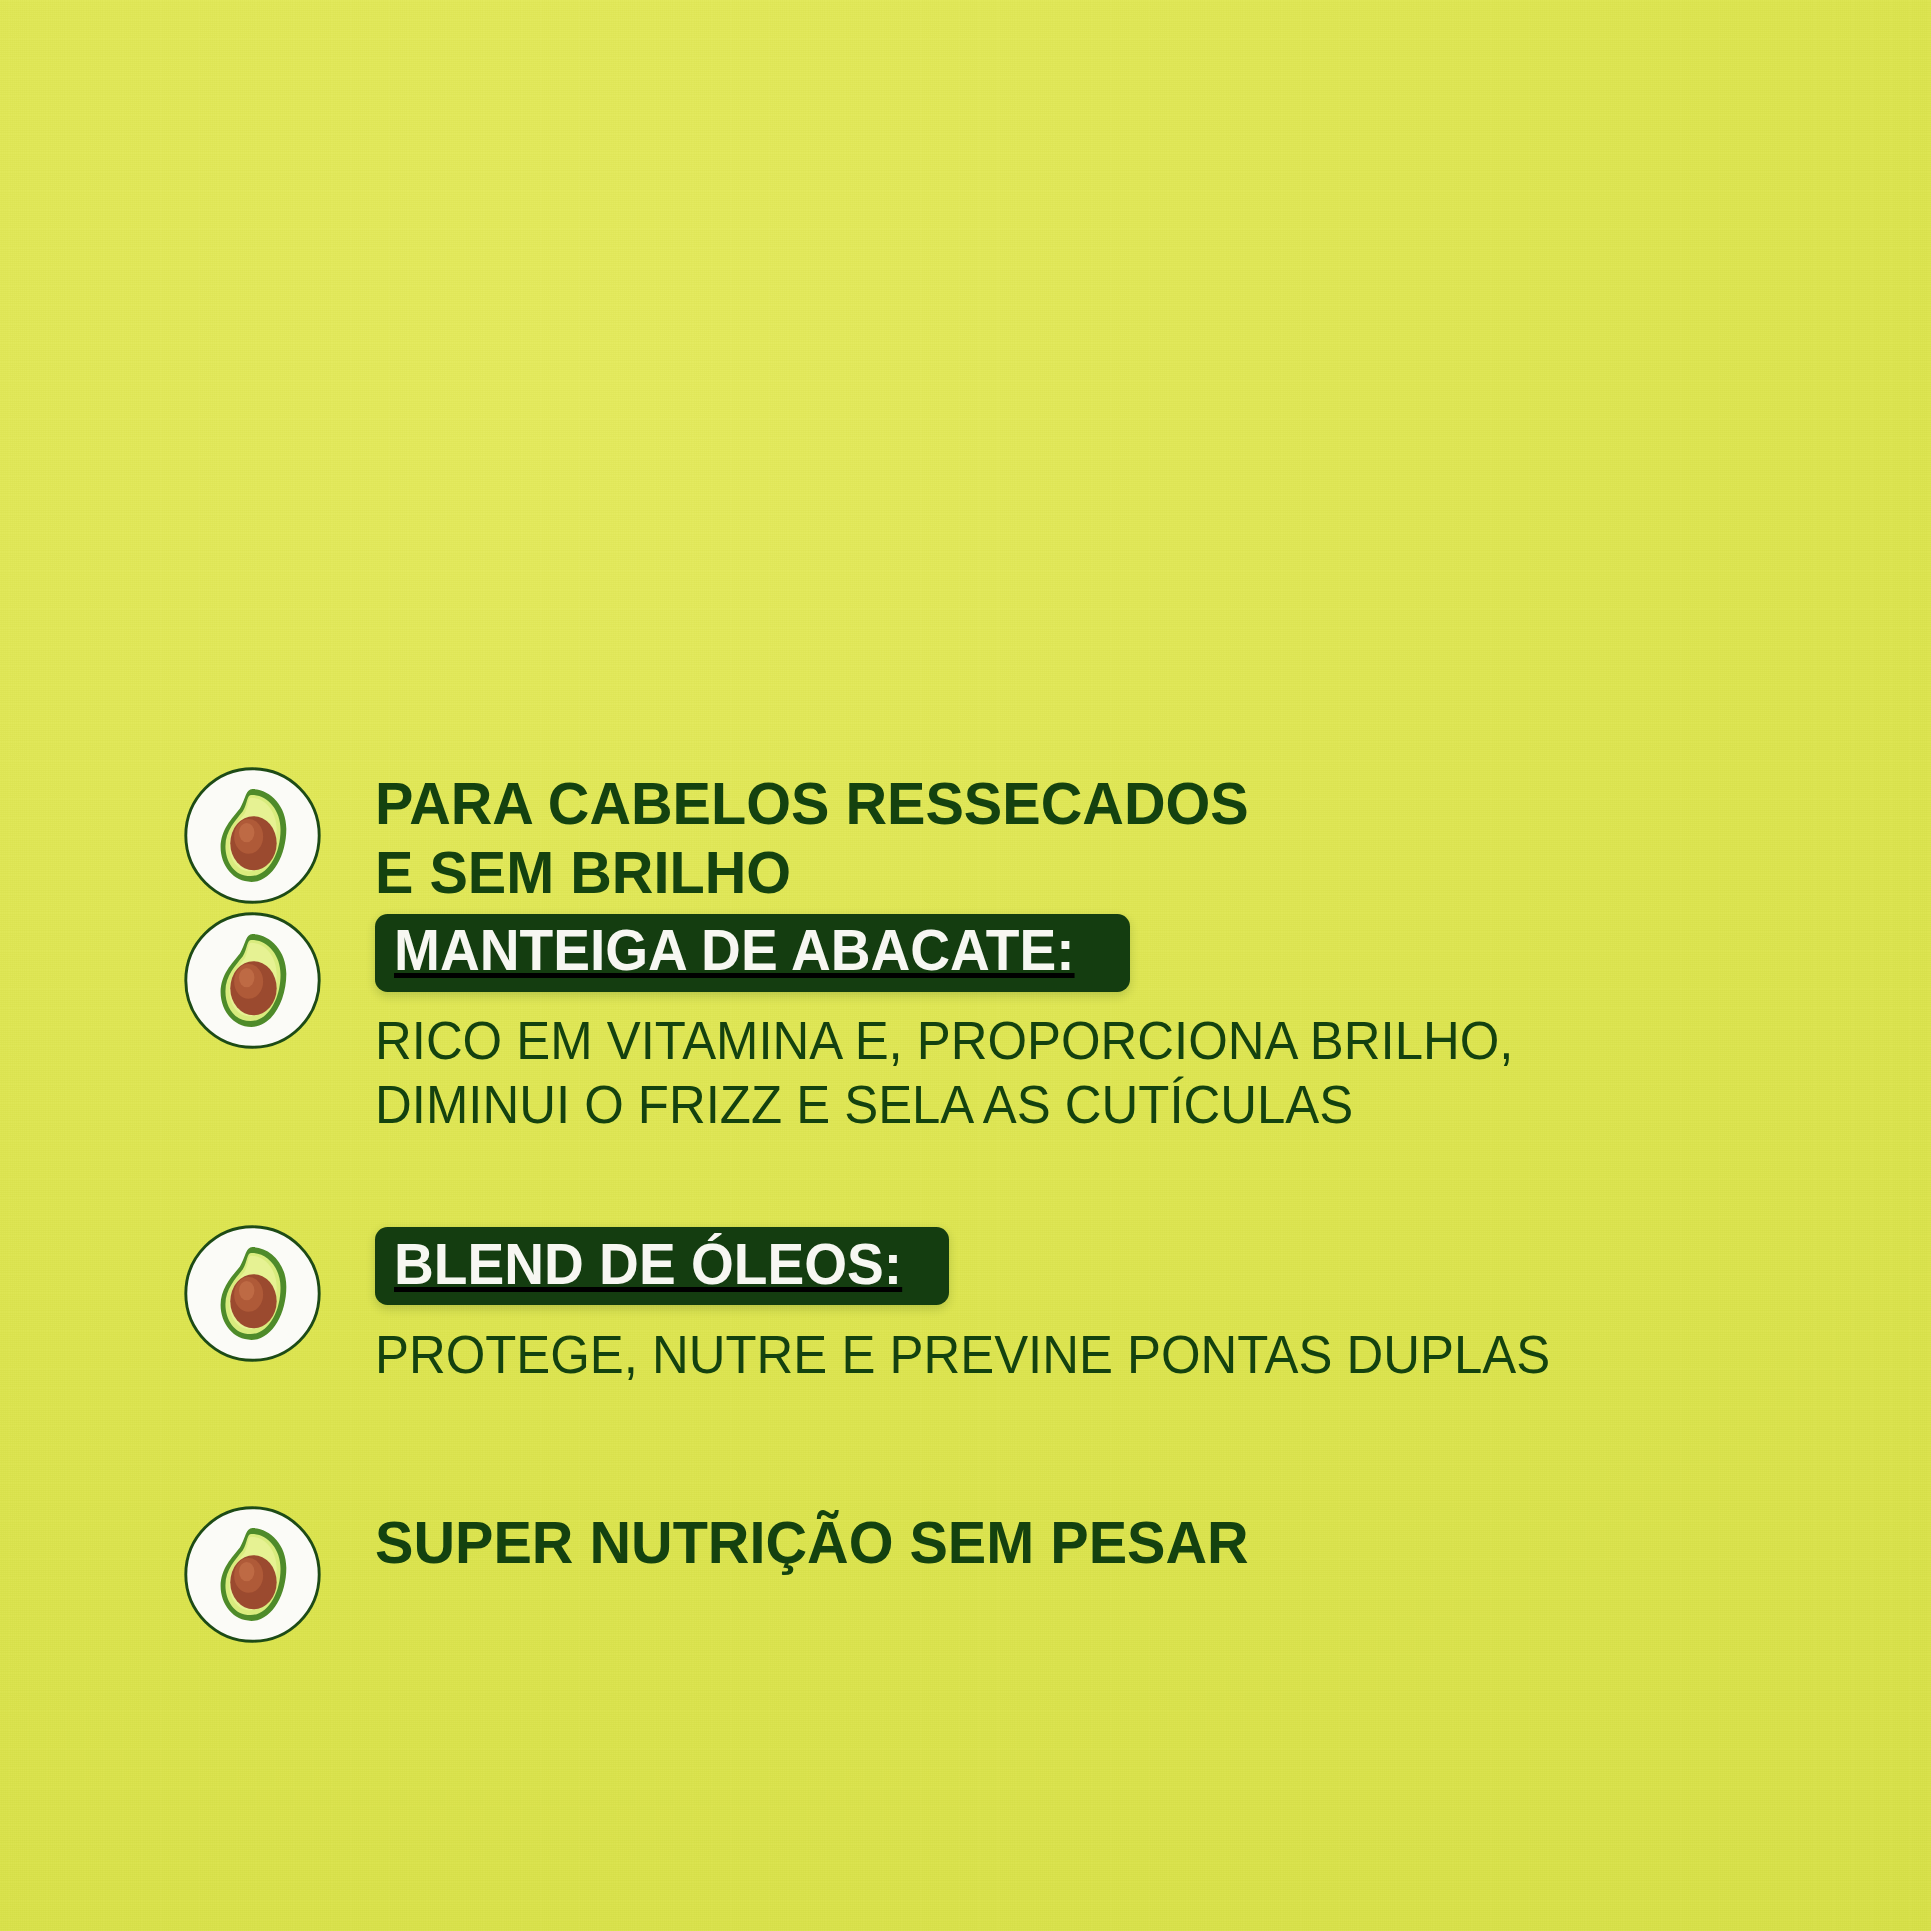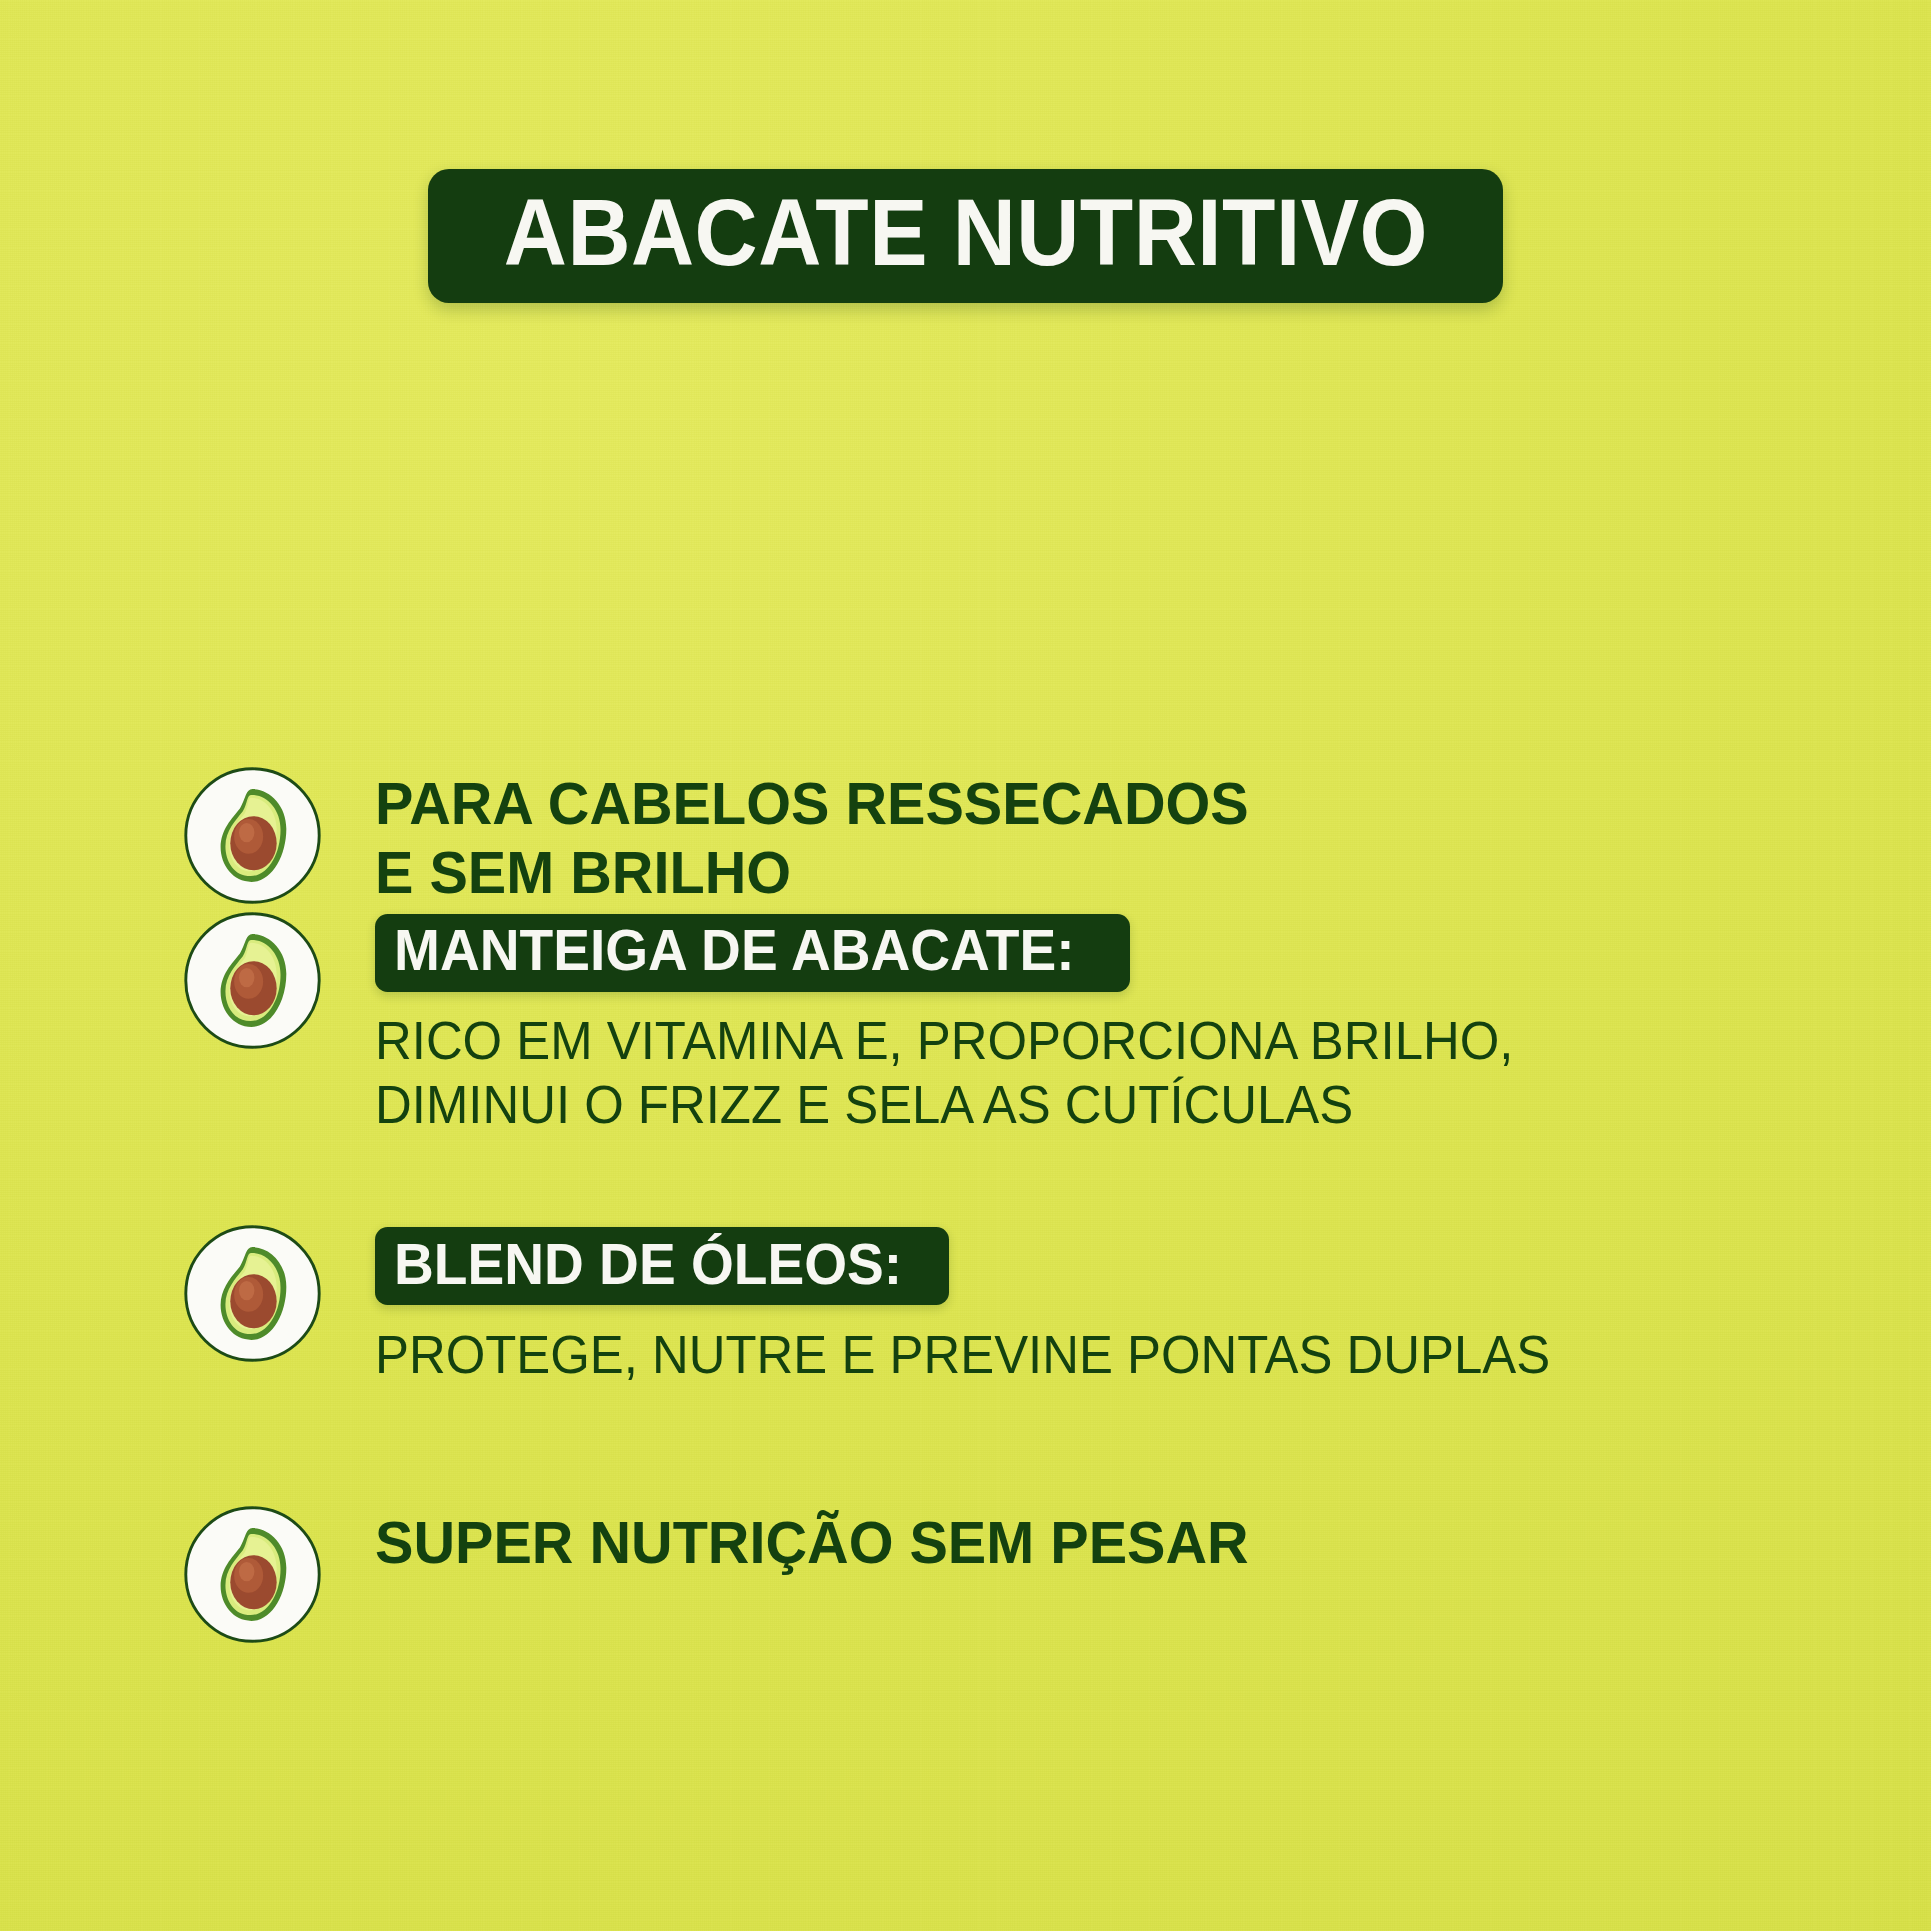--- a/index.html
+++ b/index.html
@@ -163,11 +163,6 @@
 
   <div id="grain"></div>
 
-  <div class="header-wrap">
-    <div class="header-badge">
-      <span class="header-badge-text">ABACATE NUTRITIVO</span>
-    </div>
-  </div>
 
 
   <div class="bullets">

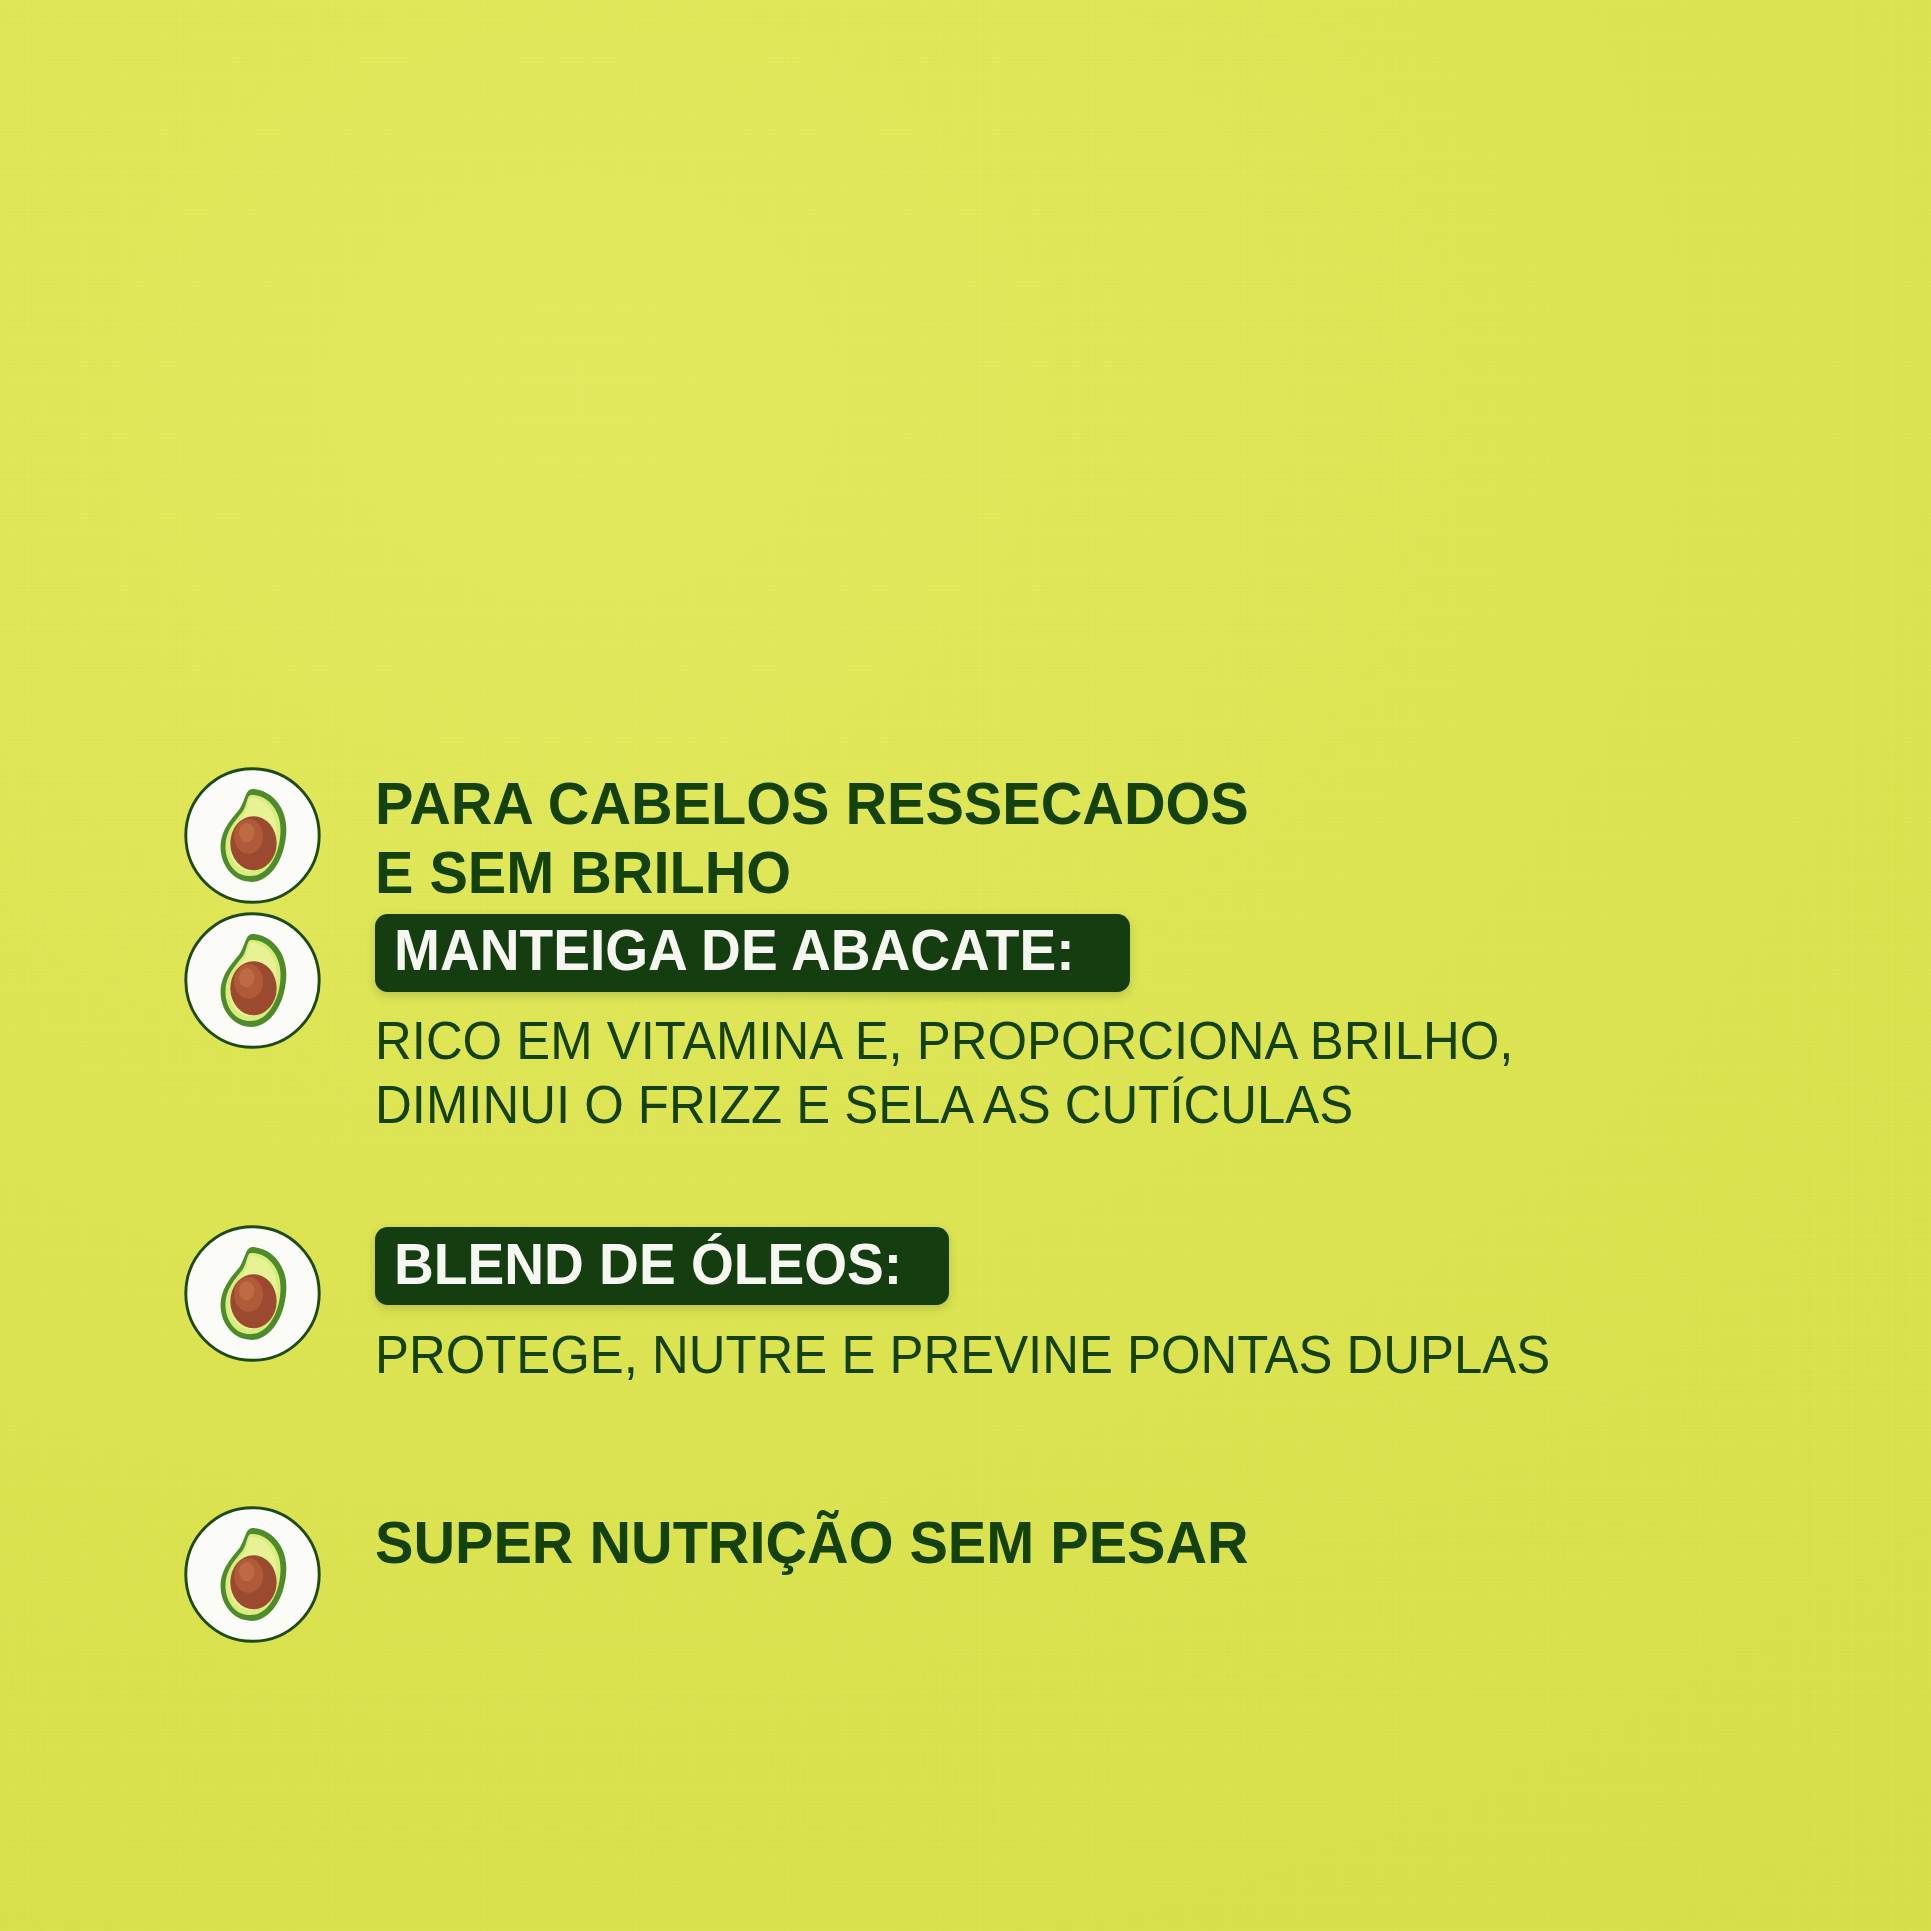--- a/index.html
+++ b/index.html
@@ -131,6 +131,7 @@
     border-radius: 12.6px;
     padding: 8.7px 19.3px 12.6px 19.3px;
     box-shadow: 0 3.9px 9.7px rgba(20,55,12,.18);
+    text-decoration: underline;
   }
   .tag-text {
     display: block;

